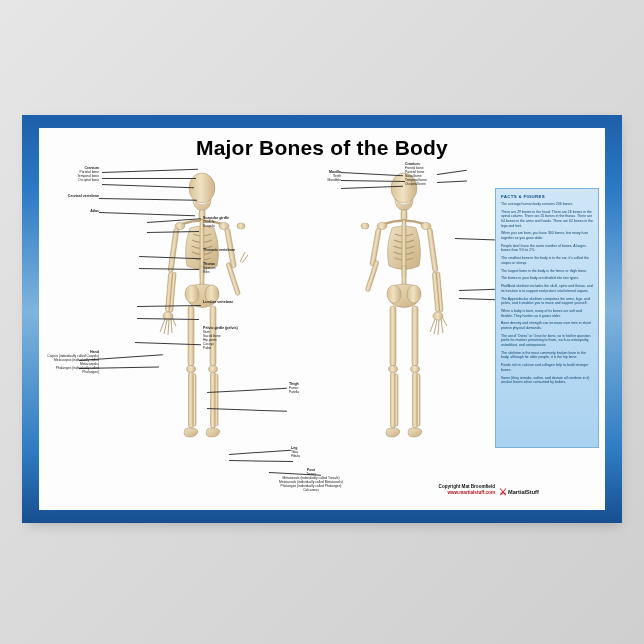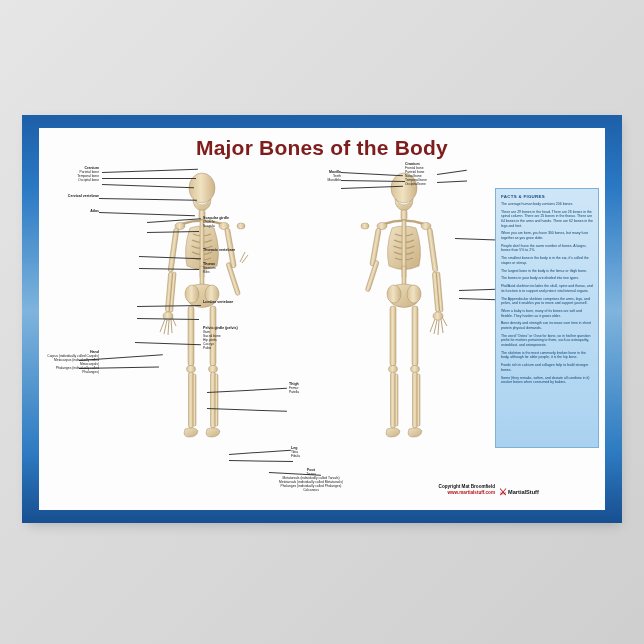--- a/index.html
+++ b/index.html
@@ -51,7 +51,7 @@
     text-align:center;
     font-size:21px;
     font-weight:bold;
-    color:#7f1d1d;
+    color:#000000;
     letter-spacing:0.2px;
   }
 

